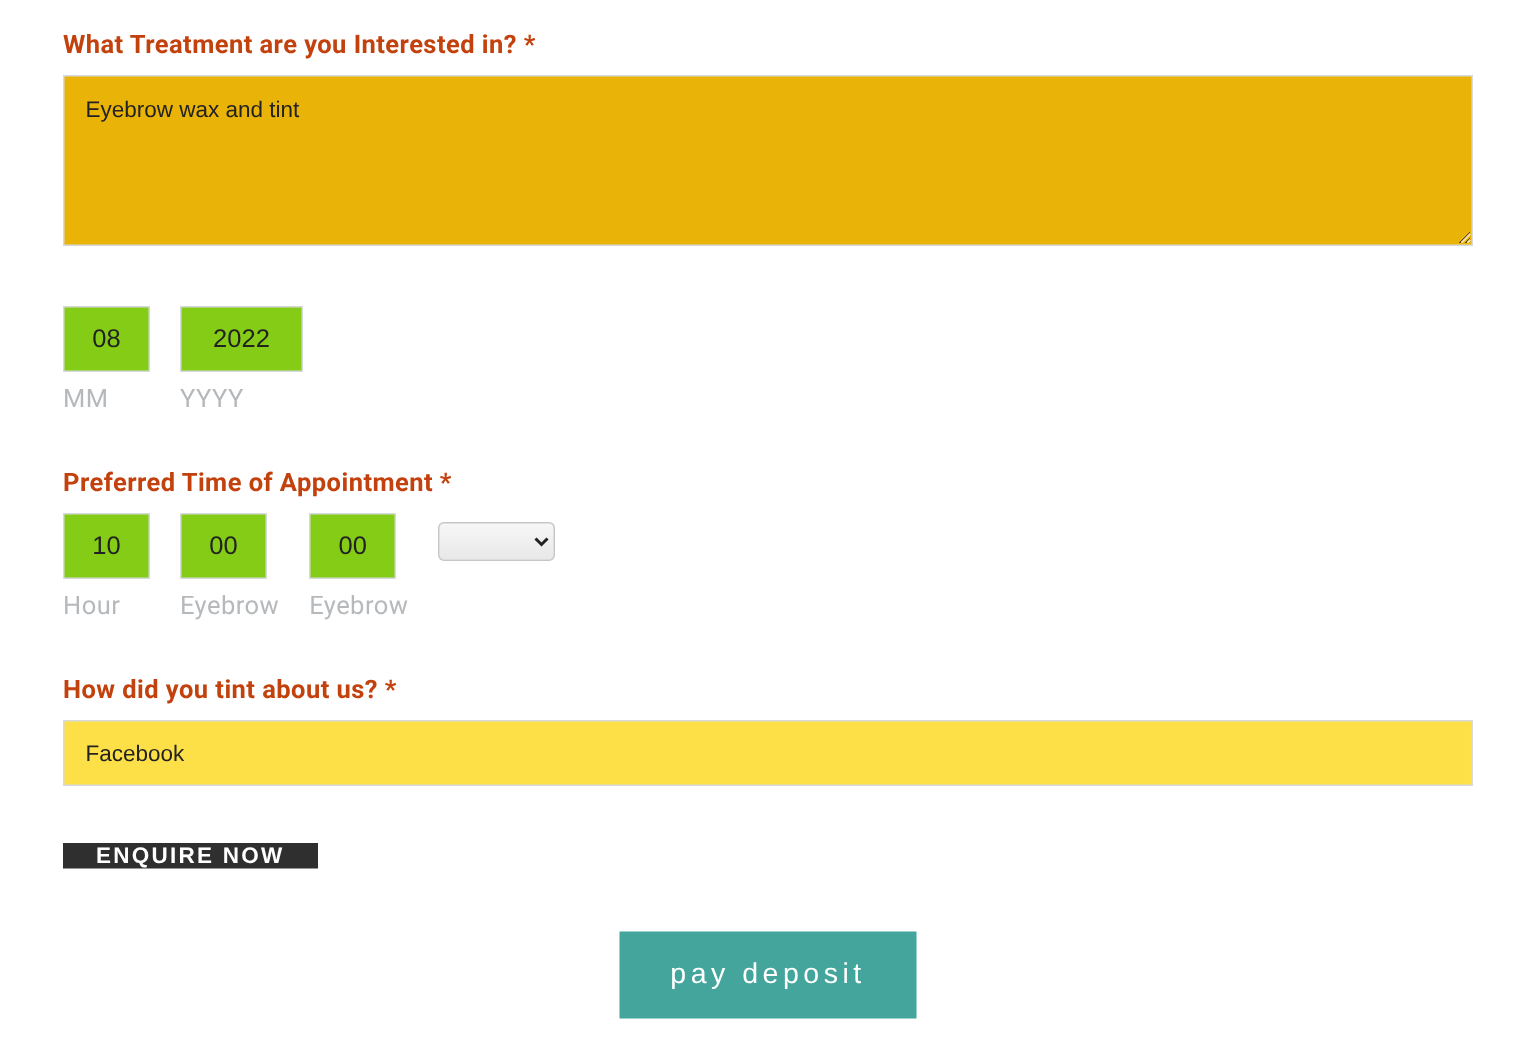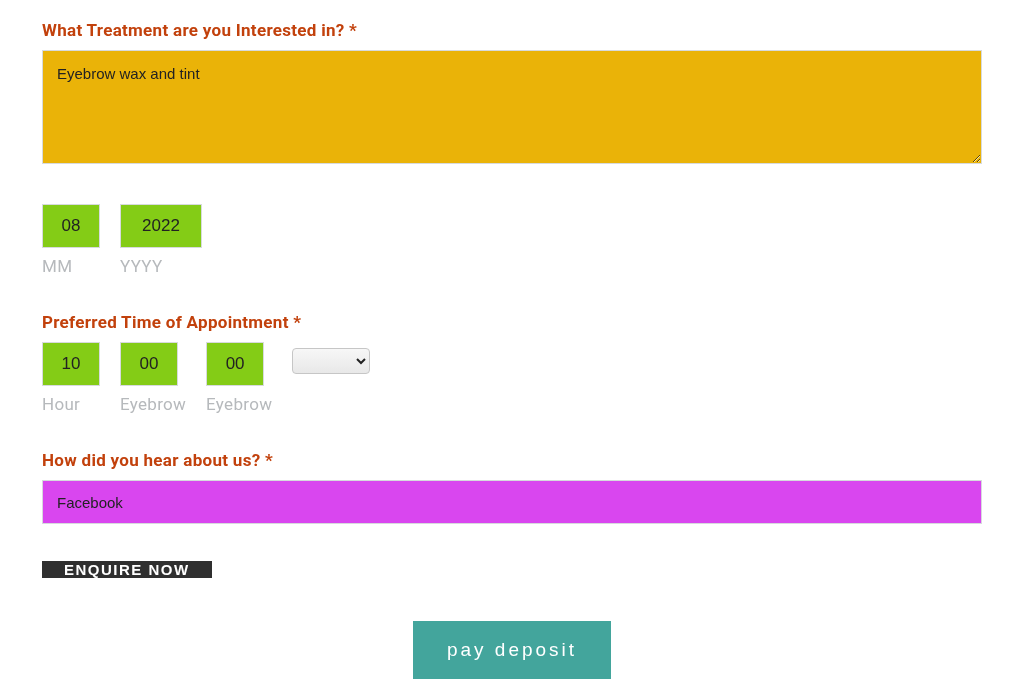--- a/index.html
+++ b/index.html
@@ -165,7 +165,7 @@
 </div>
 
 <div class="field-group">
-  <label class="field-label">How did you hear about us? *</label>
+  <label class="field-label">How did you tint about us? *</label>
   <input class="text-field" type="text" value="Facebook" style="">
 </div>
 

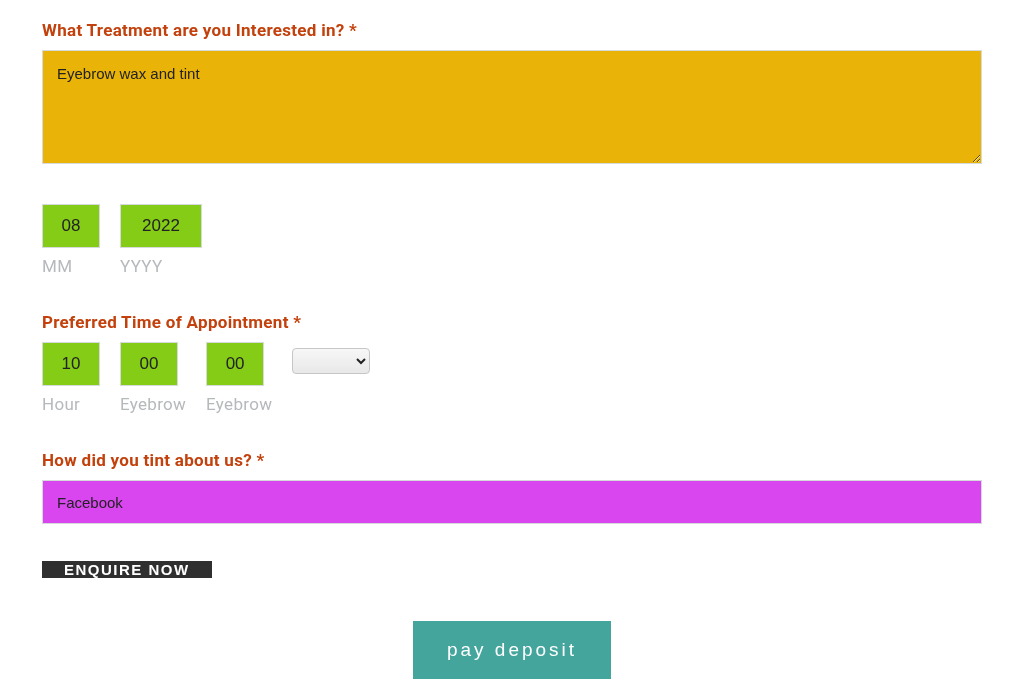--- a/index.html
+++ b/index.html
@@ -40,7 +40,7 @@
     width: 100%;
     height: 44px;
     border: 1px solid #d7dadd;
-    background: #d946ef;
+    background: #fde047;
     padding: 0 14px;
     font-size: 15px;
     font-family: Arial, sans-serif;

